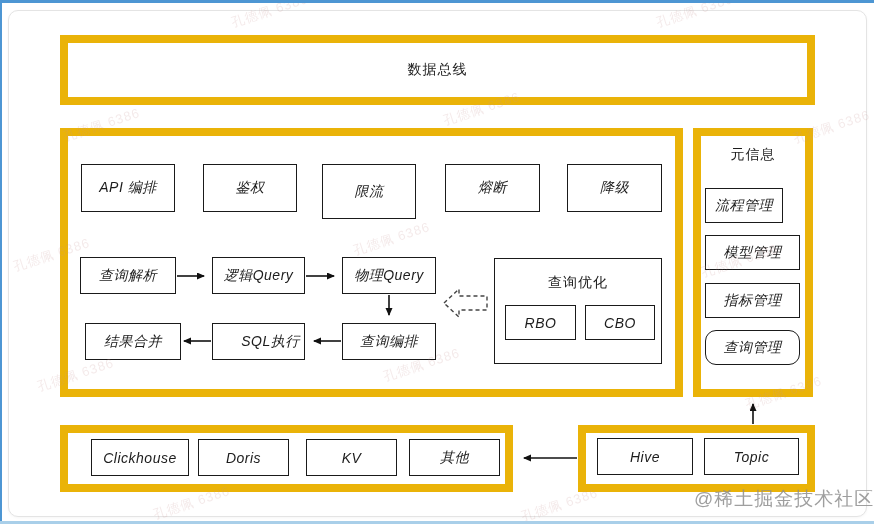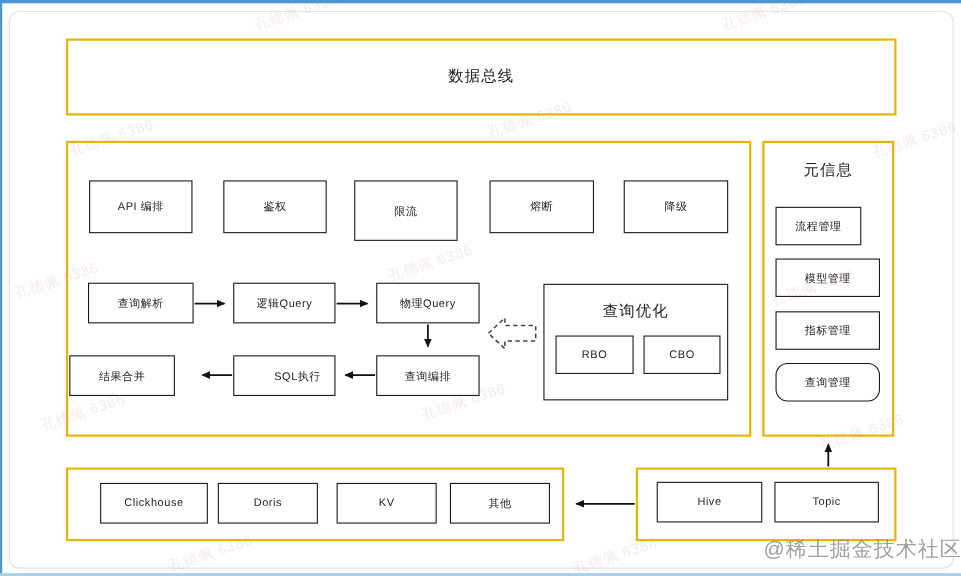--- a/index.html
+++ b/index.html
@@ -15,7 +15,7 @@
     border:1px solid #e4e4e4;border-radius:10px;box-shadow:0 1px 3px rgba(0,0,0,0.04);z-index:0;
   }
   .box{position:absolute;background:#fff;box-sizing:border-box;z-index:2;}
-  .container{border:2px solid #eab308;}
+  .container{border:8px solid #eab308;}
   .node{
     border:1.5px solid #1a1a1a;display:flex;align-items:center;justify-content:center;
     font-size:10px;letter-spacing:0.5px;white-space:nowrap;

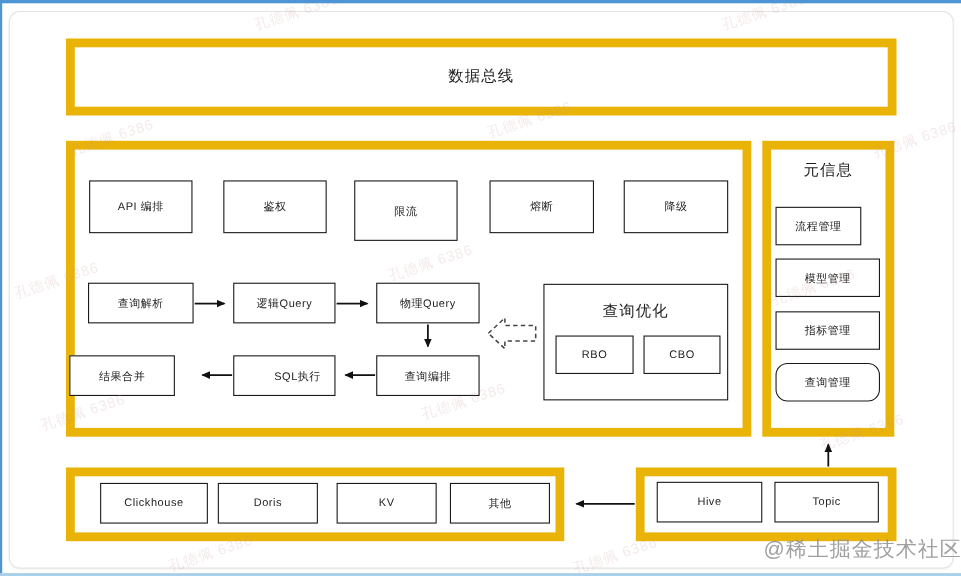--- a/index.html
+++ b/index.html
@@ -18,7 +18,7 @@
   .container{border:8px solid #eab308;}
   .node{
     border:1.5px solid #1a1a1a;display:flex;align-items:center;justify-content:center;
-    font-size:10px;letter-spacing:0.5px;white-space:nowrap;
+    font-size:14px;letter-spacing:0.5px;white-space:nowrap;font-style:italic;
   }
   .panel-title{
     position:absolute;left:0;right:0;text-align:center;font-size:14px;letter-spacing:1px;z-index:2;

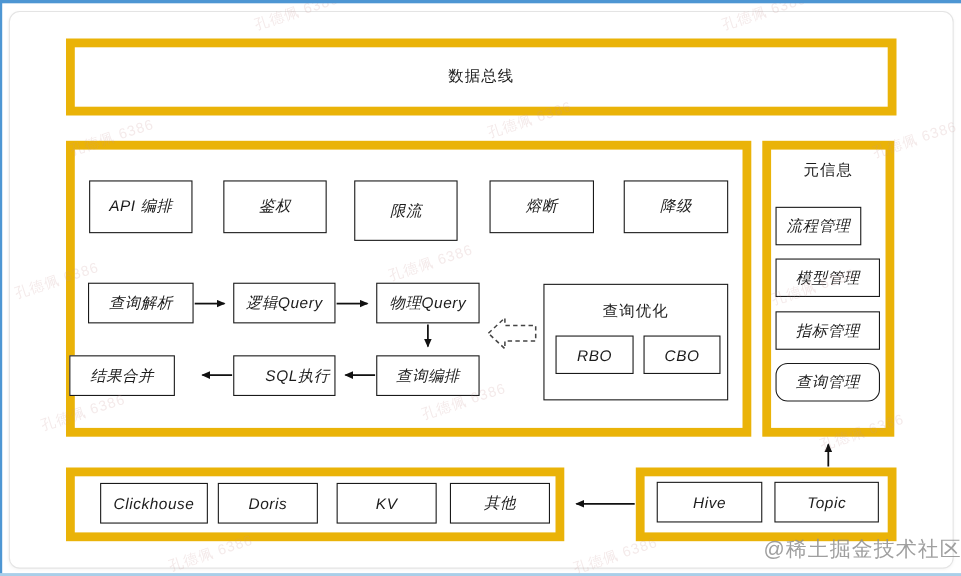--- a/index.html
+++ b/index.html
@@ -57,7 +57,7 @@
 <div class="box node" style="left:212px;top:257px;width:93px;height:37px;">逻辑Query</div>
 <div class="box node" style="left:342px;top:257px;width:94px;height:37px;">物理Query</div>
 
-<div class="box node" style="left:63px;top:323px;width:96px;height:37px;">结果合并</div>
+<div class="box node" style="left:85px;top:323px;width:96px;height:37px;">结果合并</div>
 <div class="box node" style="left:212px;top:323px;width:93px;height:37px;padding-left:24px;">SQL执行</div>
 <div class="box node" style="left:342px;top:323px;width:94px;height:37px;">查询编排</div>
 

